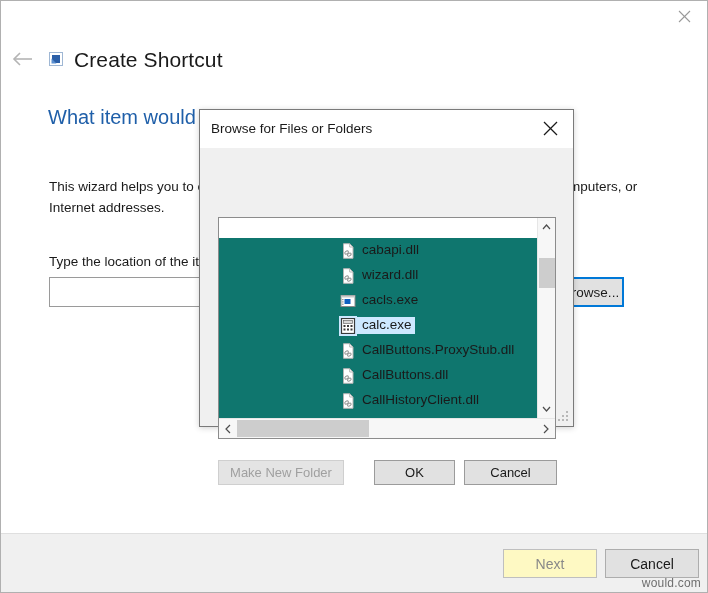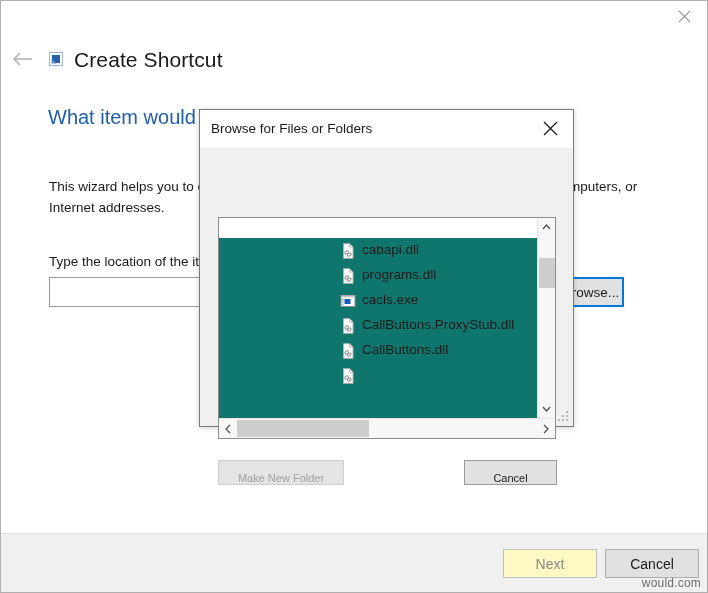--- a/index.html
+++ b/index.html
@@ -444,7 +444,7 @@
                 </g>
               </svg>
             </span>
-            <span class="fname">programs.dll</span>
+            <span class="fname">wizard.dll</span>
           </div>
           <div class="file-row">
             <span class="ficon-box">

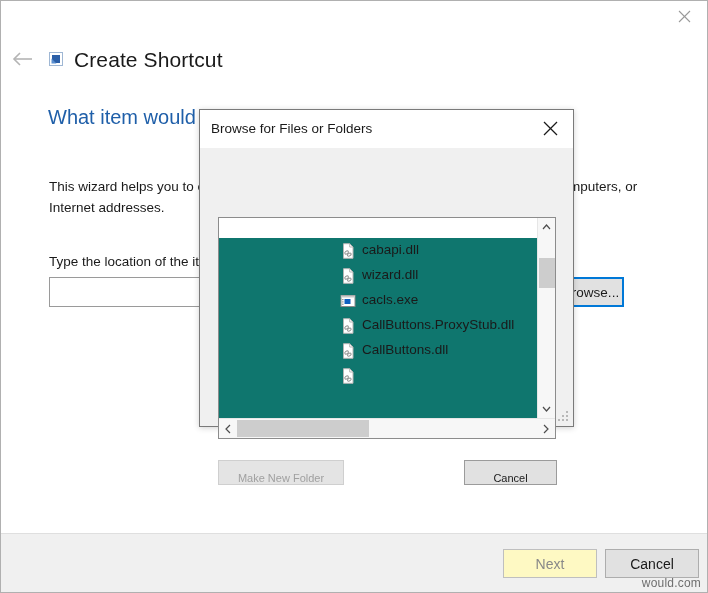--- a/index.html
+++ b/index.html
@@ -458,6 +458,21 @@
               </svg>
             </span>
             <span class="fname">cacls.exe</span>
+          </div>
+          <div class="file-row selected">
+            <span class="ficon-box">
+              <svg width="16" height="16" viewBox="0 0 16 16" aria-hidden="true">
+                <rect x="1.5" y="0.5" width="13" height="15" fill="#ffffff" stroke="#3a3a3a" stroke-width="1.2"></rect>
+                <rect x="3.5" y="2.5" width="9" height="3" fill="#d8d8d8" stroke="#6a6a6a" stroke-width="0.7"></rect>
+                <rect x="3.5" y="7" width="2" height="2" fill="#3a3a3a"></rect>
+                <rect x="7" y="7" width="2" height="2" fill="#3a3a3a"></rect>
+                <rect x="10.5" y="7" width="2" height="2" fill="#3a3a3a"></rect>
+                <rect x="3.5" y="10.5" width="2" height="2" fill="#3a3a3a"></rect>
+                <rect x="7" y="10.5" width="2" height="2" fill="#3a3a3a"></rect>
+                <rect x="10.5" y="10.5" width="2" height="2" fill="#3a3a3a"></rect>
+              </svg>
+            </span>
+            <span class="fname">calc.exe</span>
           </div>
           <div class="file-row">
             <span class="ficon-box">

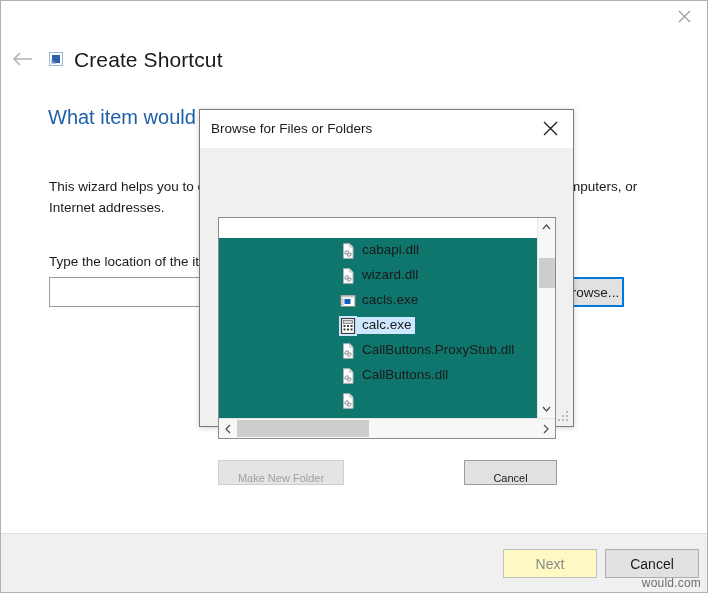--- a/index.html
+++ b/index.html
@@ -511,6 +511,7 @@
                 </g>
               </svg>
             </span>
+            <span class="fname">CallHistoryClient.dll</span>
           </div>
         </div>
 

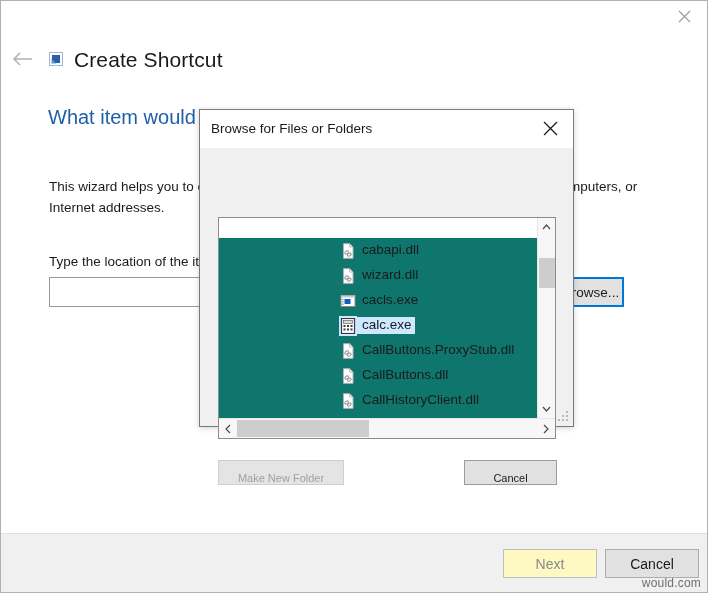--- a/index.html
+++ b/index.html
@@ -309,8 +309,8 @@
     position: absolute;
     height: 25px;
     font-family: "Liberation Sans", sans-serif;
-    font-size: 11px;
-    display: flex; align-items: flex-end; justify-content: center;
+    font-size: 13px;
+    display: flex; align-items: center; justify-content: center;
     box-sizing: border-box;
     cursor: default;
   }

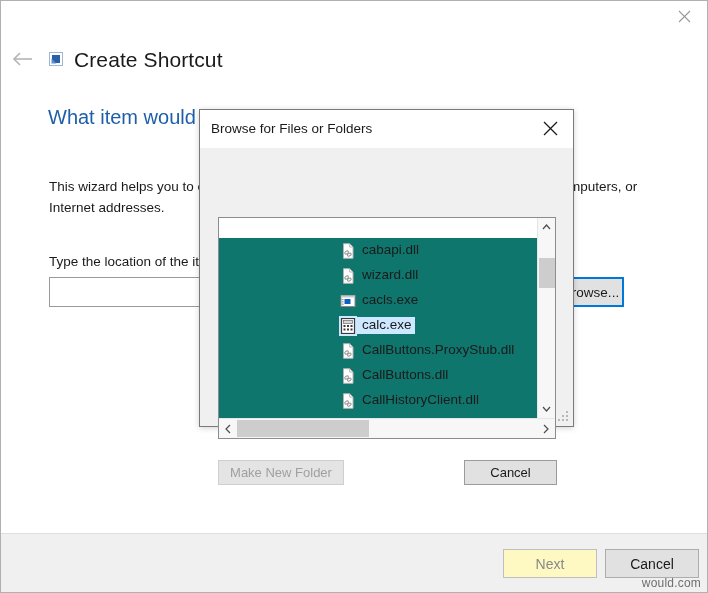--- a/index.html
+++ b/index.html
@@ -547,6 +547,9 @@
     <div class="dlg-btn" id="make-new-folder-button" style="pointer-events: none;">
       <span>Make New Folder</span>
     </div>
+    <div class="dlg-btn" id="ok-button">
+      <span>OK</span>
+    </div>
     <div class="dlg-btn" id="cancel-button-dialog">
       <span>Cancel</span>
     </div>

